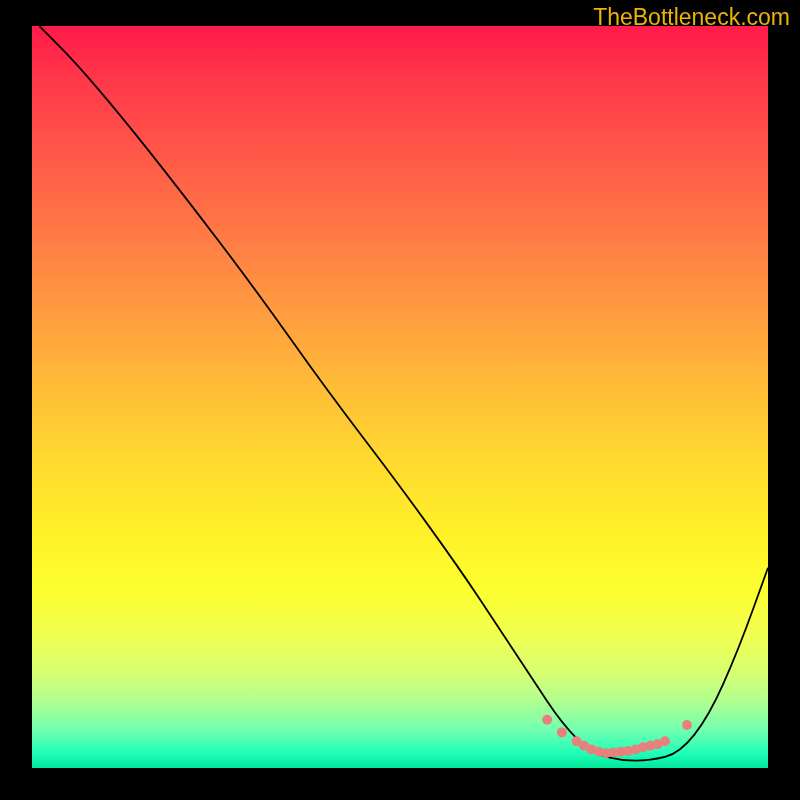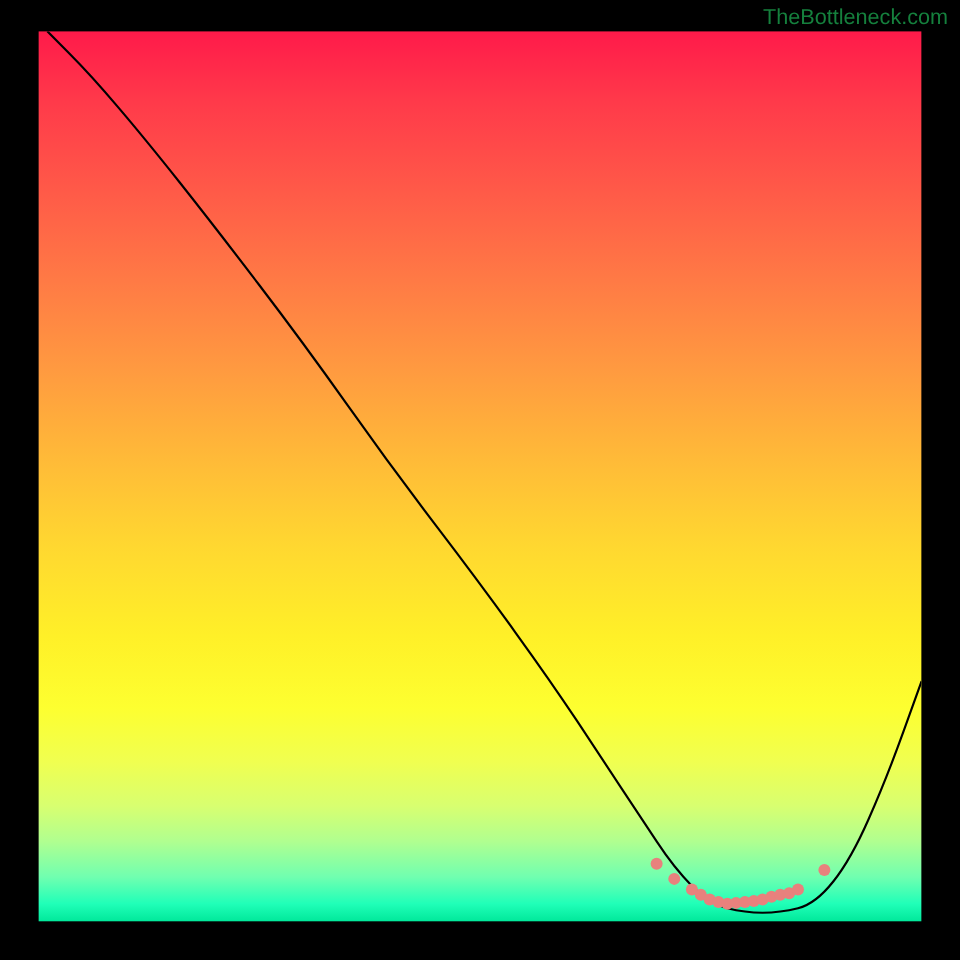--- a/index.html
+++ b/index.html
@@ -14,8 +14,8 @@
     position: absolute;
     top: 4px;
     right: 10px;
-    color: #15803d;
-    font-size: 18px;
+    color: #eab308;
+    font-size: 23px;
     font-weight: 500;
     z-index: 10;
   }

